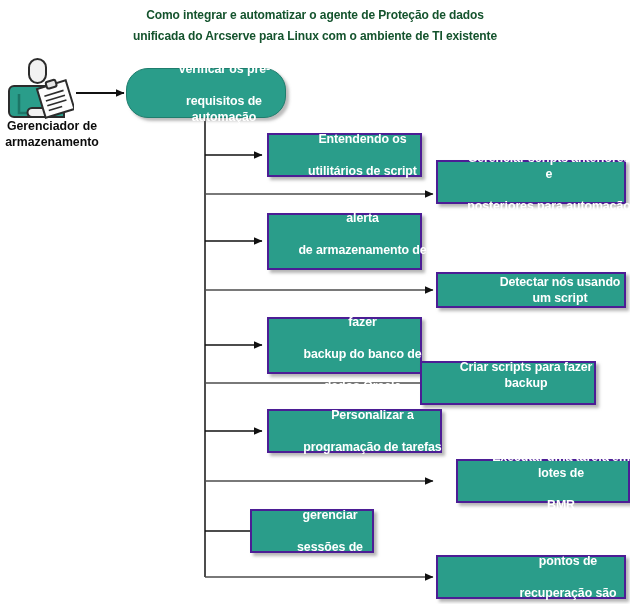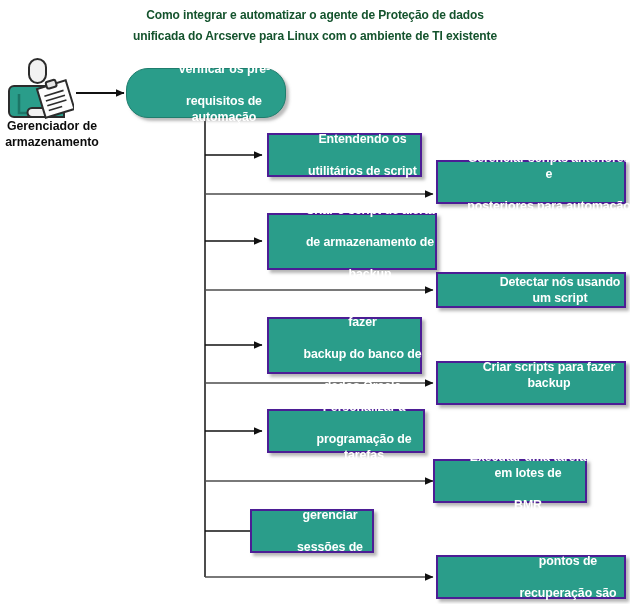--- a/index.html
+++ b/index.html
@@ -156,7 +156,7 @@
     </span>
   </div>
 
-  <div class="node" style="left:267px; top:213px; width:170px; height:57px;">
+  <div class="node" style="left:267px; top:213px; width:155px; height:57px;">
     <span>
       <span>Criar o script de alerta</span><br>
       <span>de armazenamento de</span><br>

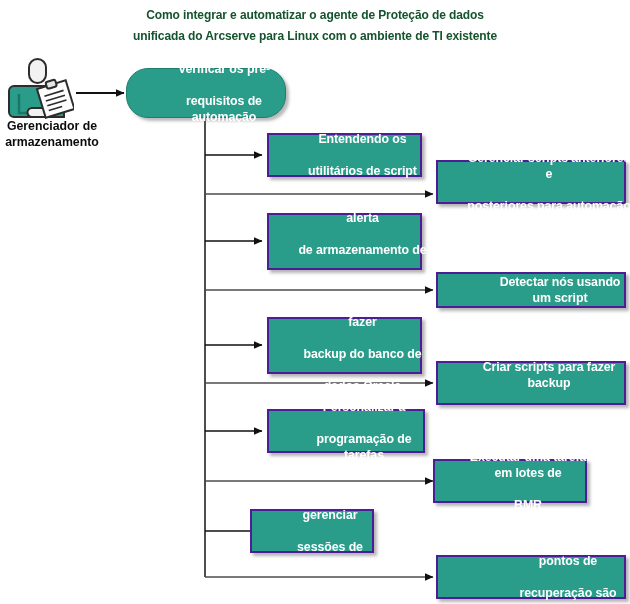--- a/index.html
+++ b/index.html
@@ -199,7 +199,7 @@
     </span>
   </div>
 
-  <div class="node" style="left:436px; top:361px; width:190px; height:44px;text-align:center;">
+  <div class="node" style="left:420px; top:361px; width:176px; height:44px;text-align:center;">
     <span>
       <span>Criar scripts para fazer backup</span><br>
     </span>

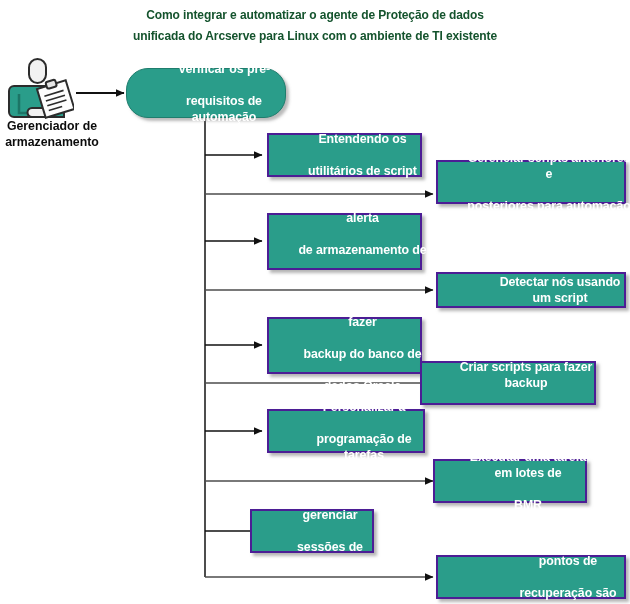--- a/index.html
+++ b/index.html
@@ -172,7 +172,7 @@
     </span>
   </div>
 
-  <div class="node" style="left:267px; top:409px; width:158px; height:44px;">
+  <div class="node" style="left:267px; top:409px; width:175px; height:44px;">
     <span>
       <span>Personalizar a</span><br>
       <span>programação de tarefas</span>

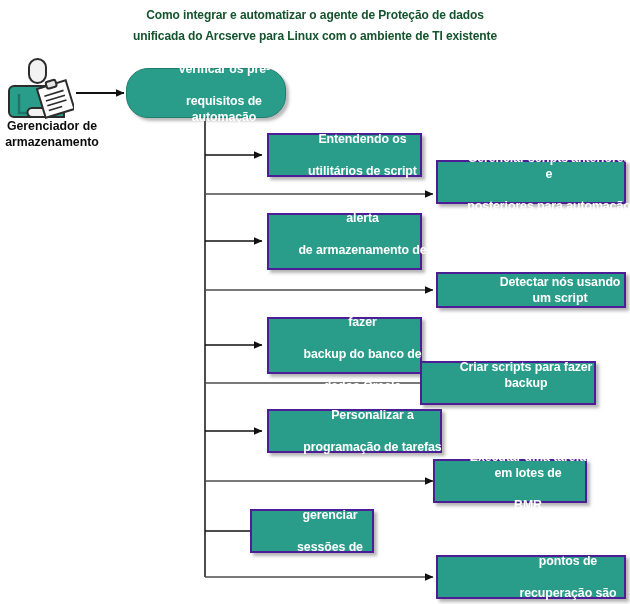--- a/index.html
+++ b/index.html
@@ -205,7 +205,7 @@
     </span>
   </div>
 
-  <div class="node" style="left:433px; top:459px; width:154px; height:44px;">
+  <div class="node" style="left:456px; top:459px; width:174px; height:44px;">
     <span>
       <span>Executar uma tarefa em lotes de</span><br>
       <span>BMR</span>

